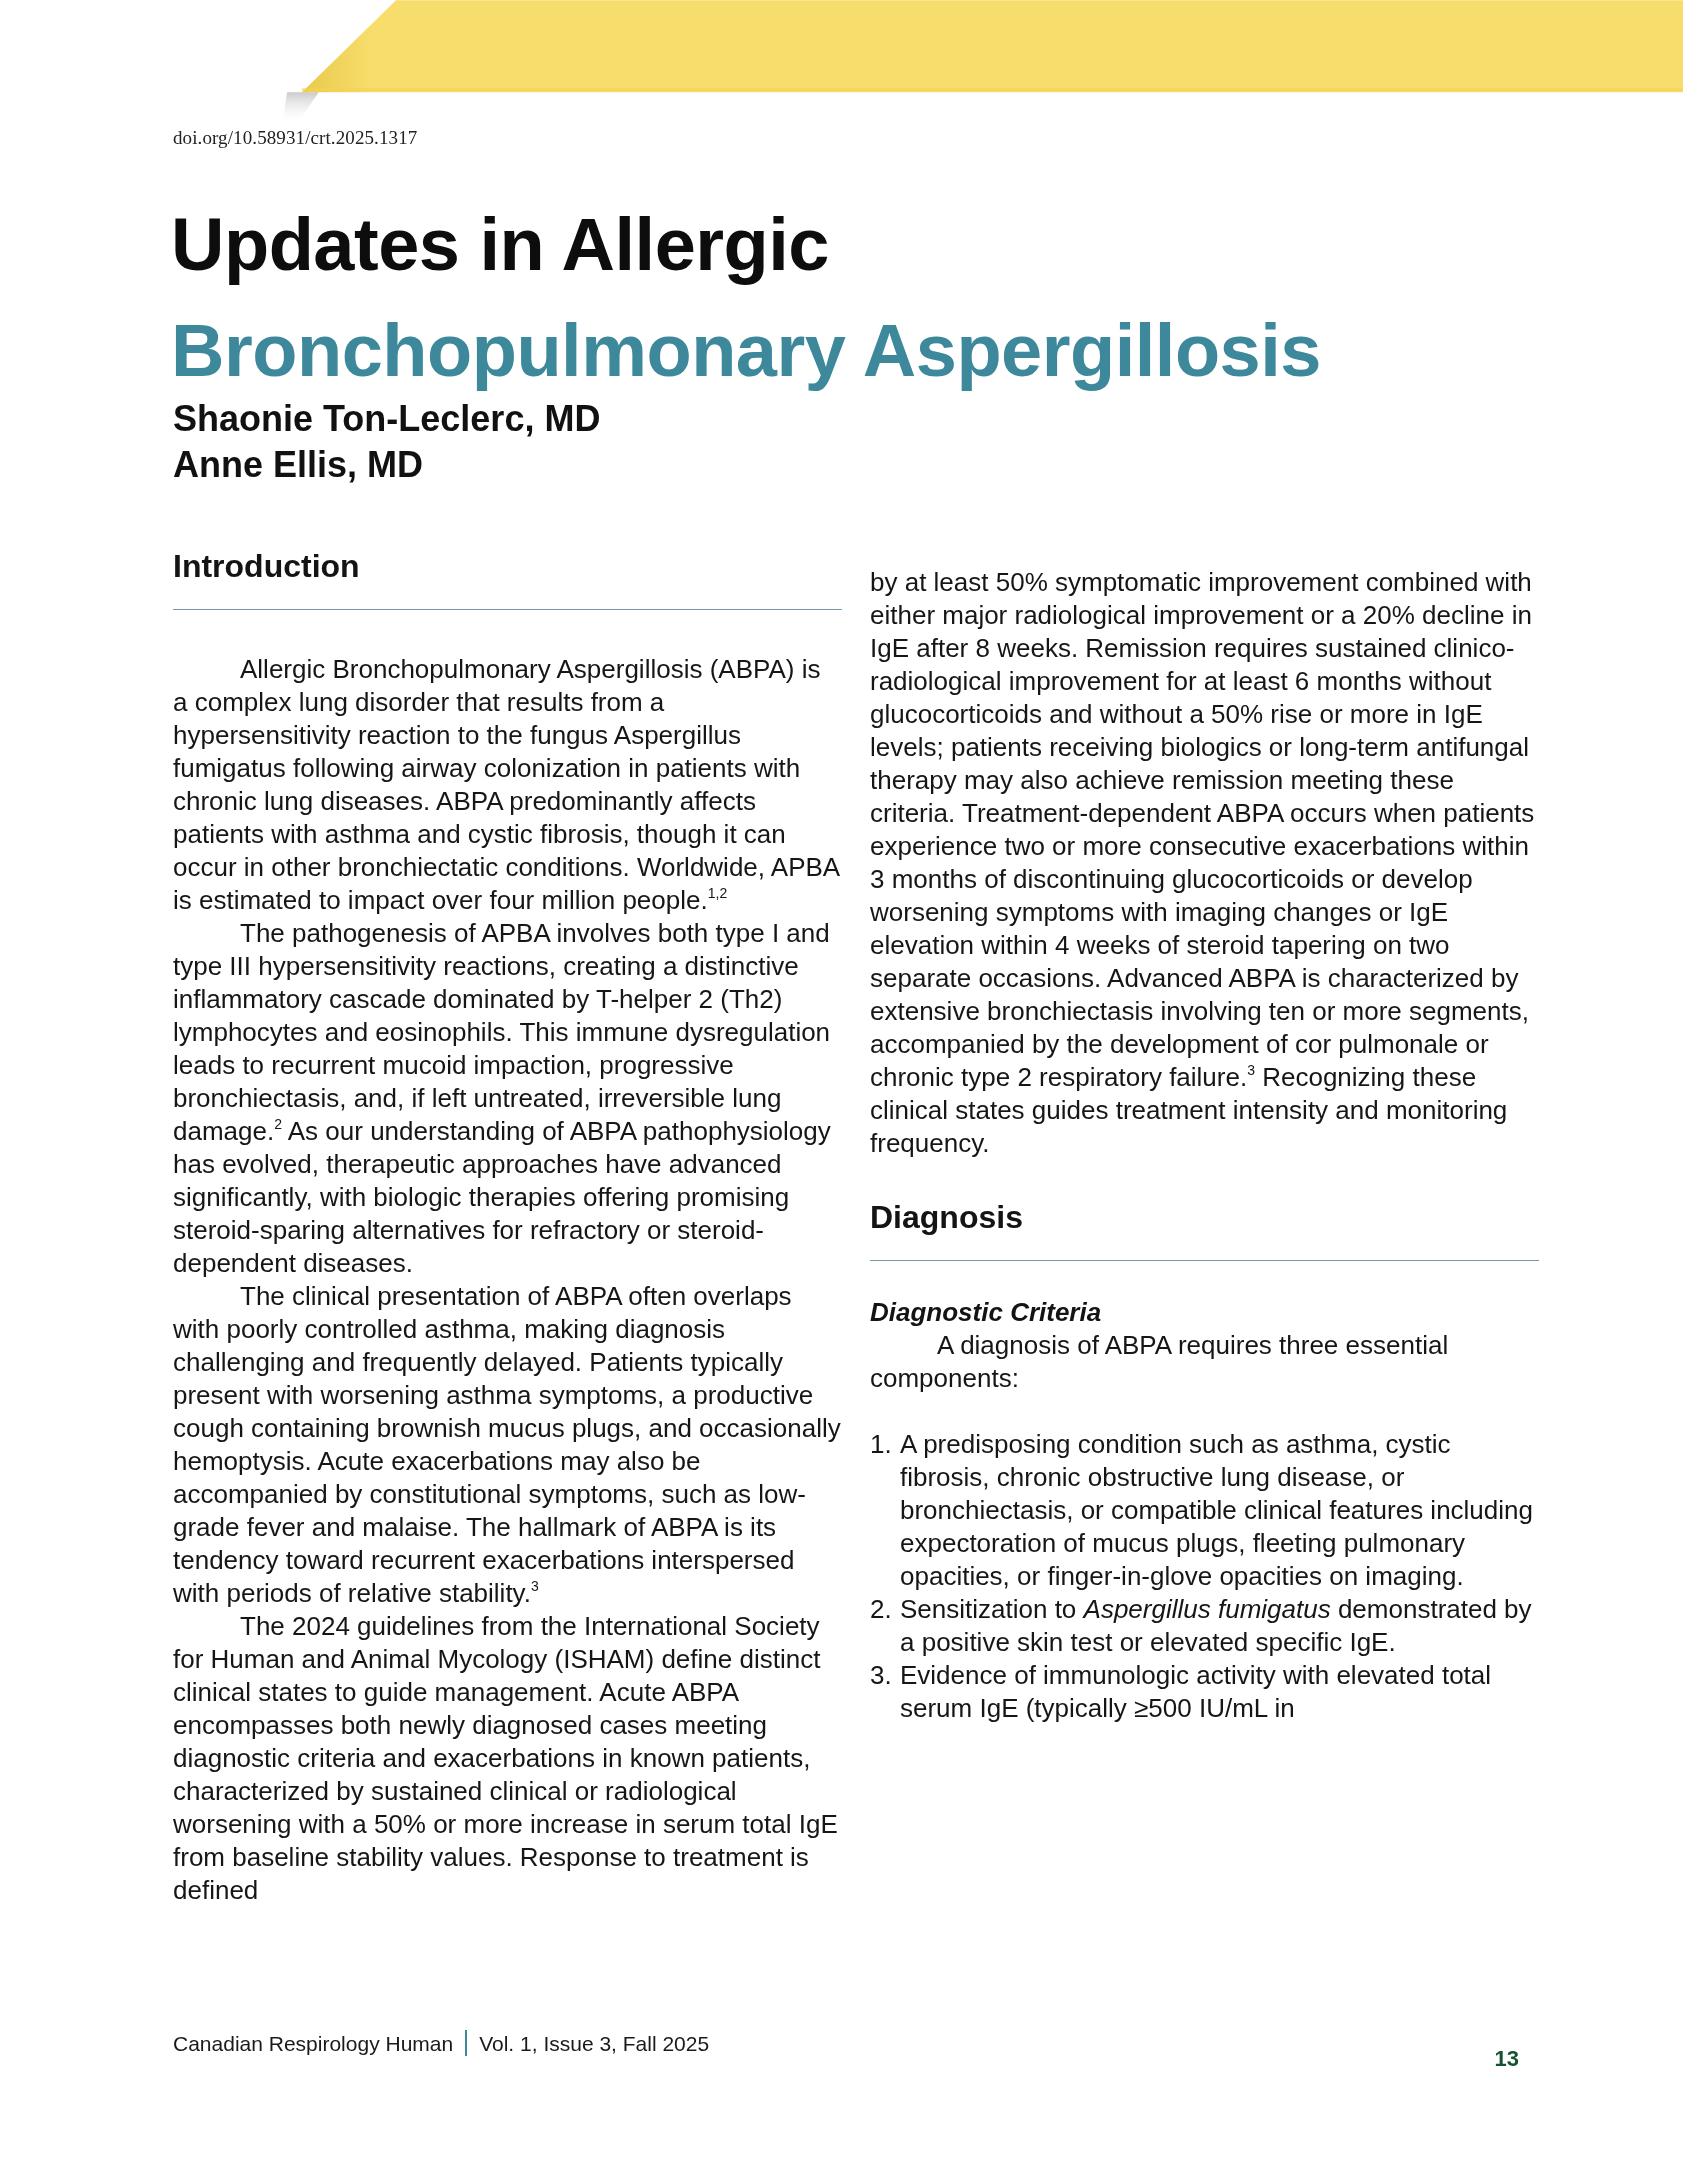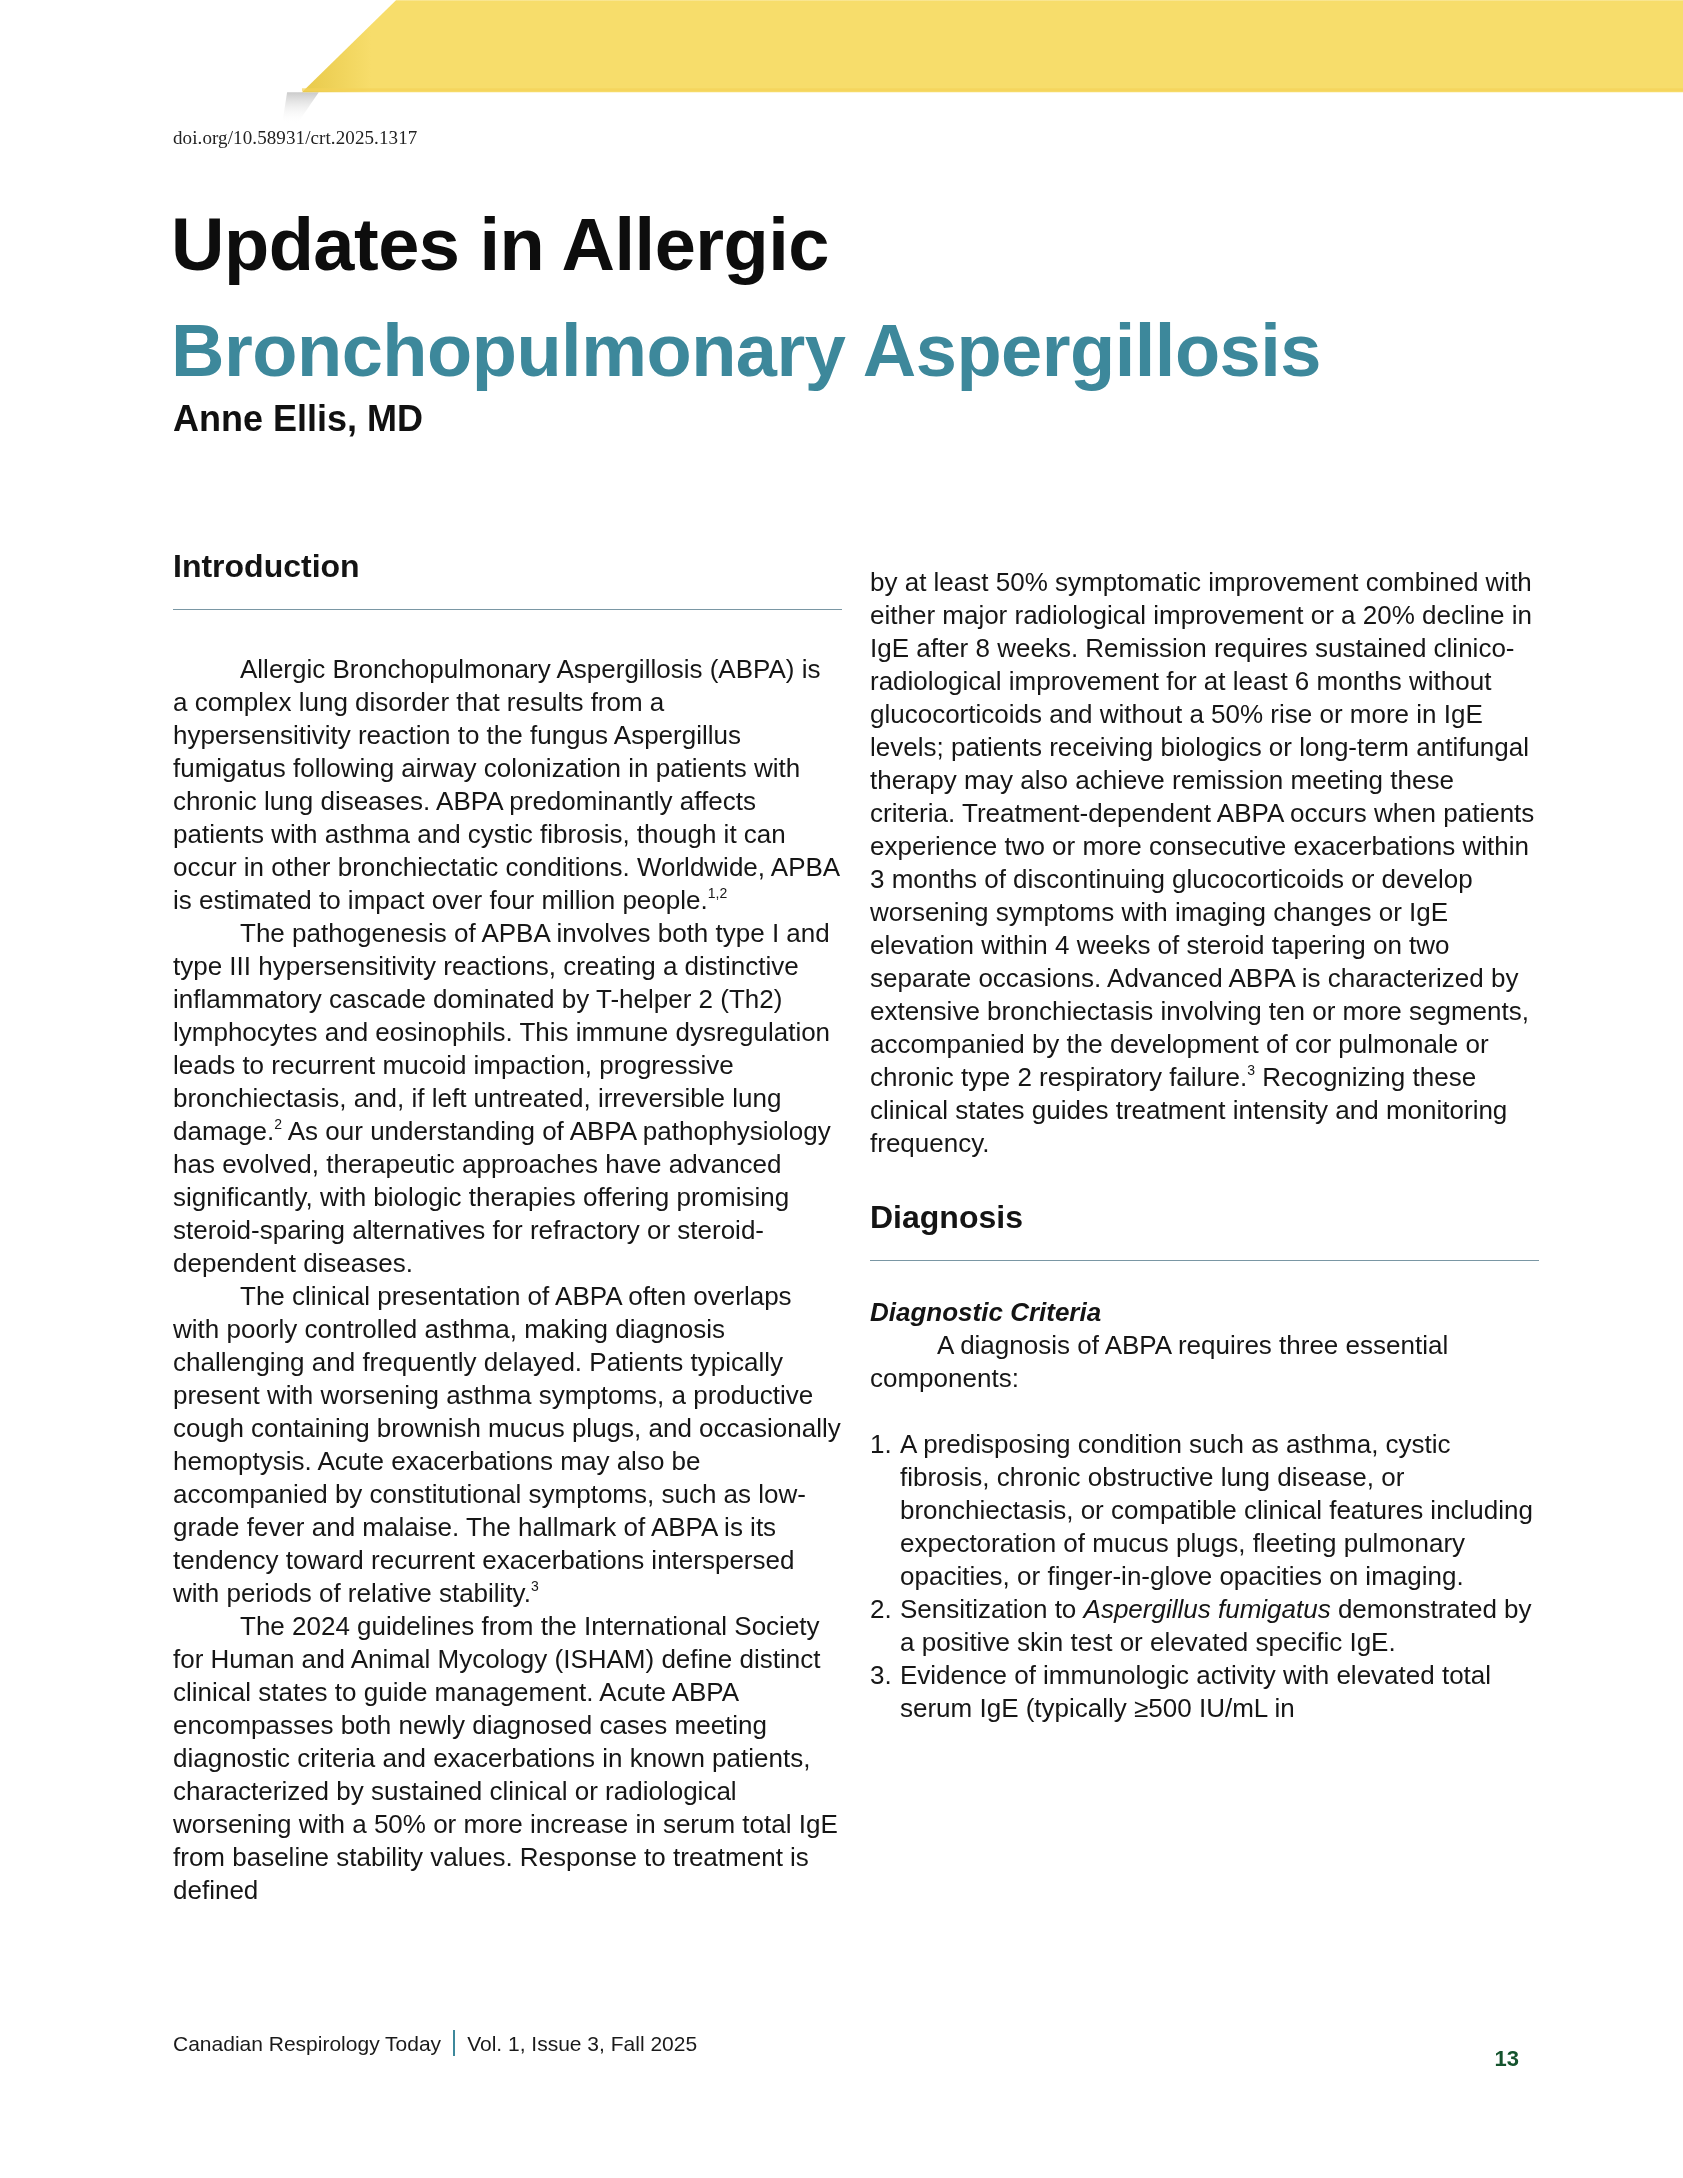--- a/index.html
+++ b/index.html
@@ -70,6 +70,7 @@
 </h1>
 
 <div class="authors">
+  <div>Shaonie Ton-Leclerc, MD</div>
   <div>Anne Ellis, MD</div>
 </div>
 

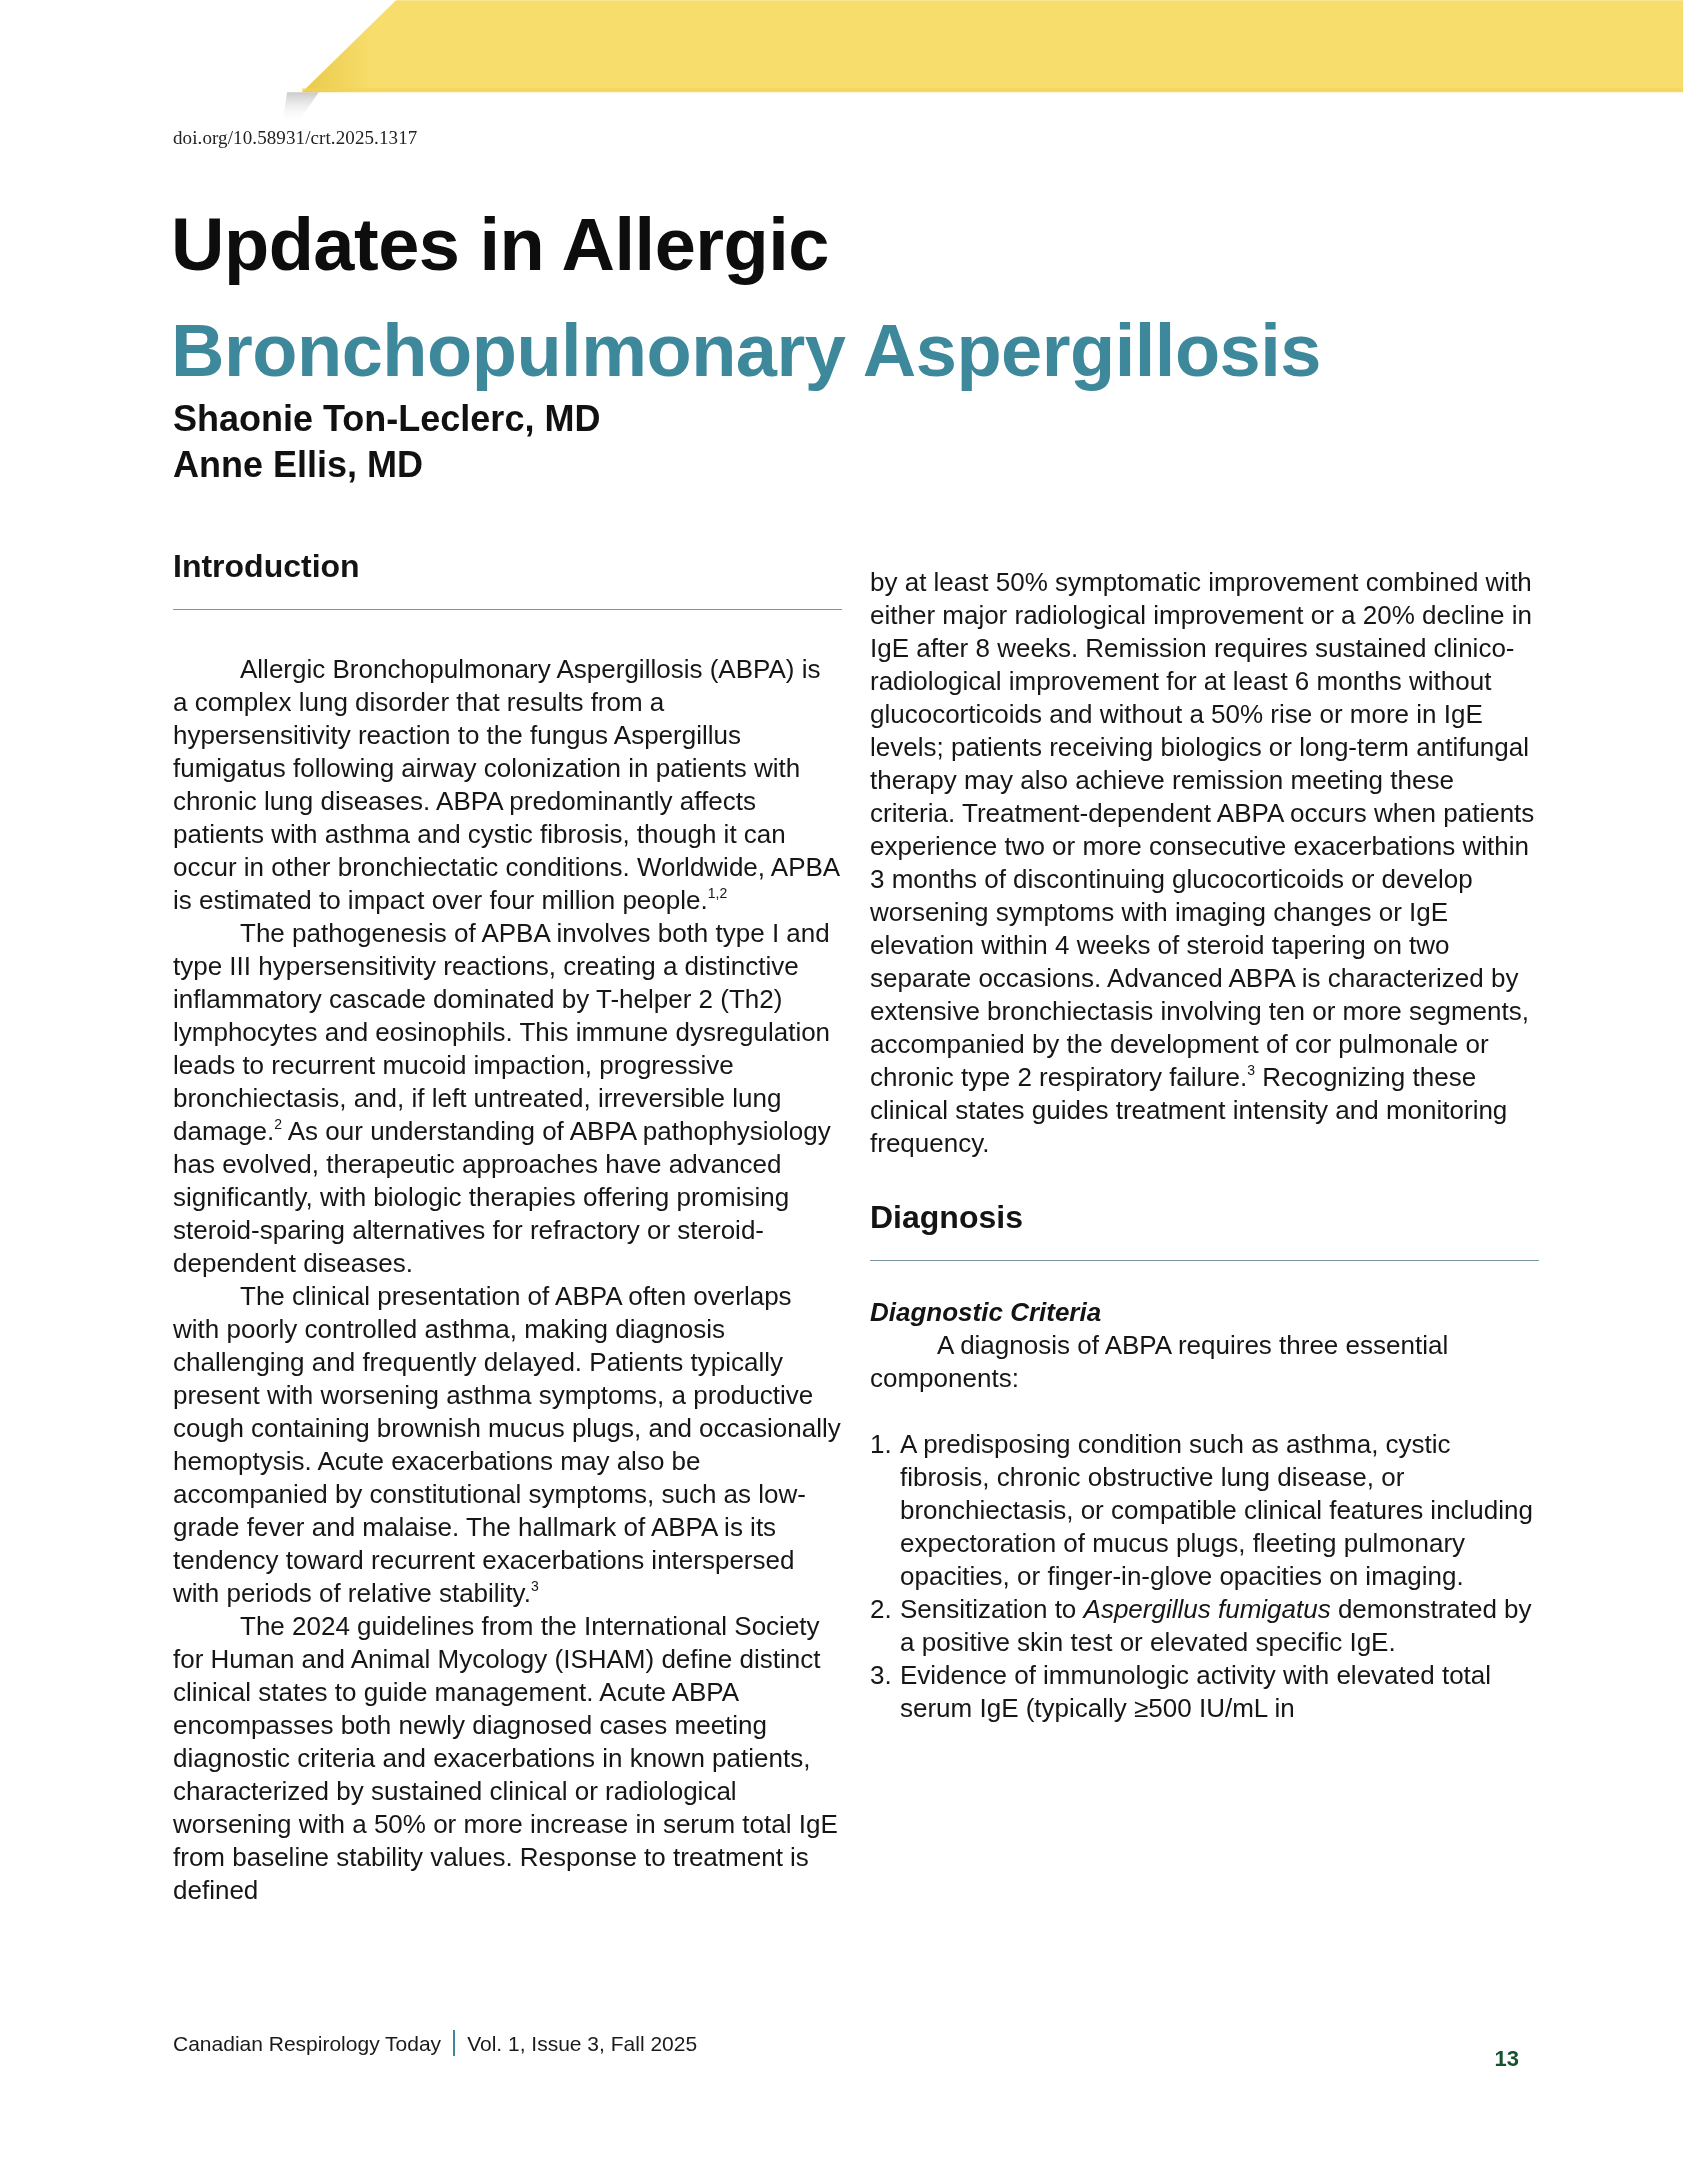--- a/index.html
+++ b/index.html
@@ -109,7 +109,7 @@
 </div>
 
 <div class="footer">
-  <span class="journal">Canadian Respirology Today</span><span class="sep"></span><span class="issue">Vol. 1, Issue 3, Fall 2025</span>
+  <span class="journal">Canadian Respirology Human</span><span class="sep"></span><span class="issue">Vol. 1, Issue 3, Fall 2025</span>
   <span class="page">13</span>
 </div>
 

